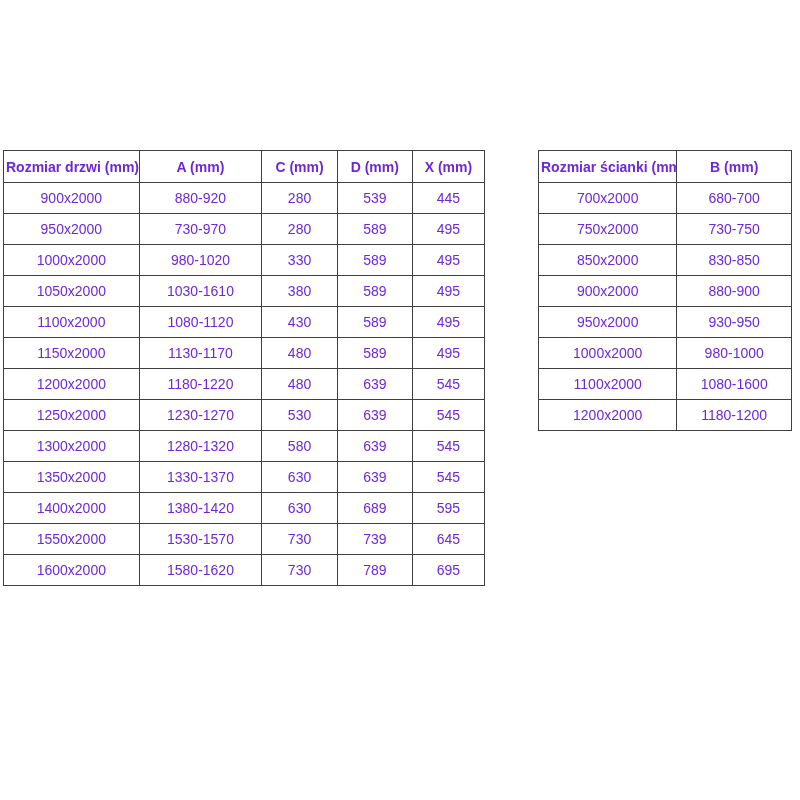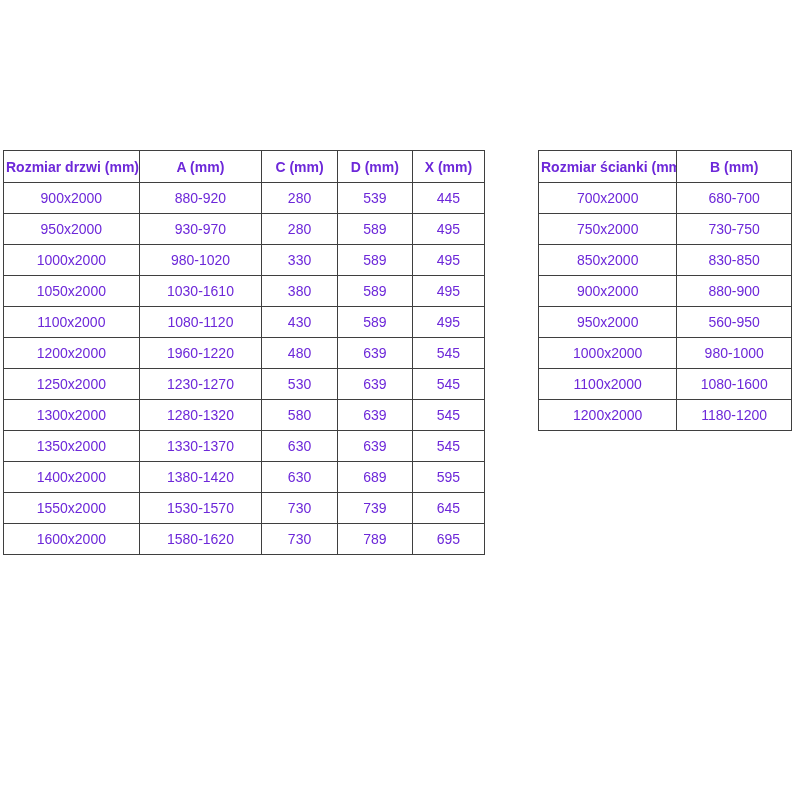--- a/index.html
+++ b/index.html
@@ -82,7 +82,7 @@
         </tr>
         <tr>
           <td>950x2000</td>
-          <td>930-970</td>
+          <td>730-970</td>
           <td>280</td>
           <td>589</td>
           <td>495</td>

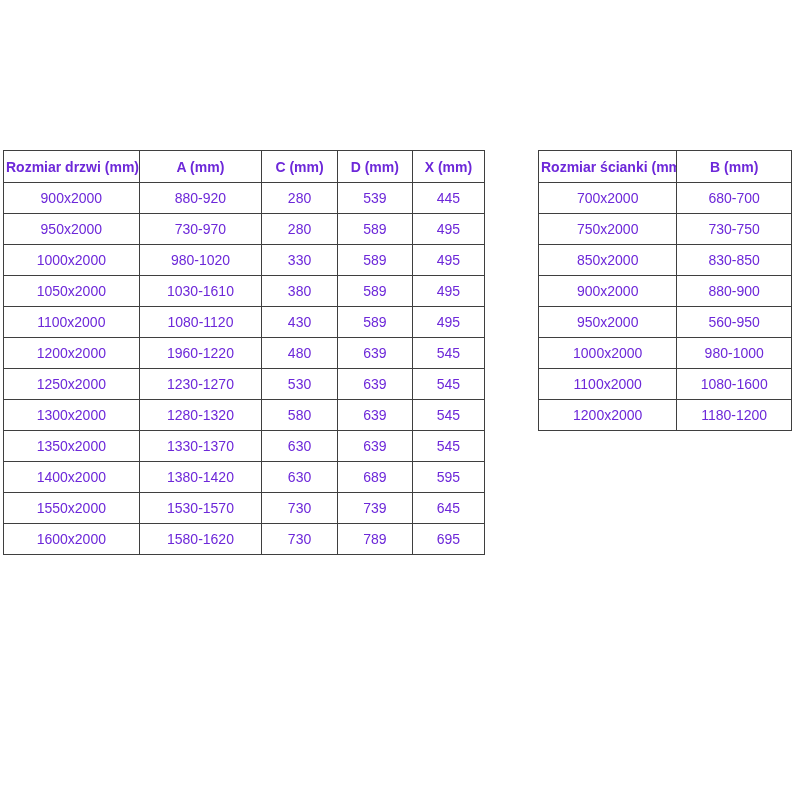--- a/index.html
+++ b/index.html
@@ -190,7 +190,7 @@
         </tr>
         <tr>
           <td>950x2000</td>
-          <td>560-950</td>
+          <td>930-950</td>
         </tr>
         <tr>
           <td>1000x2000</td>

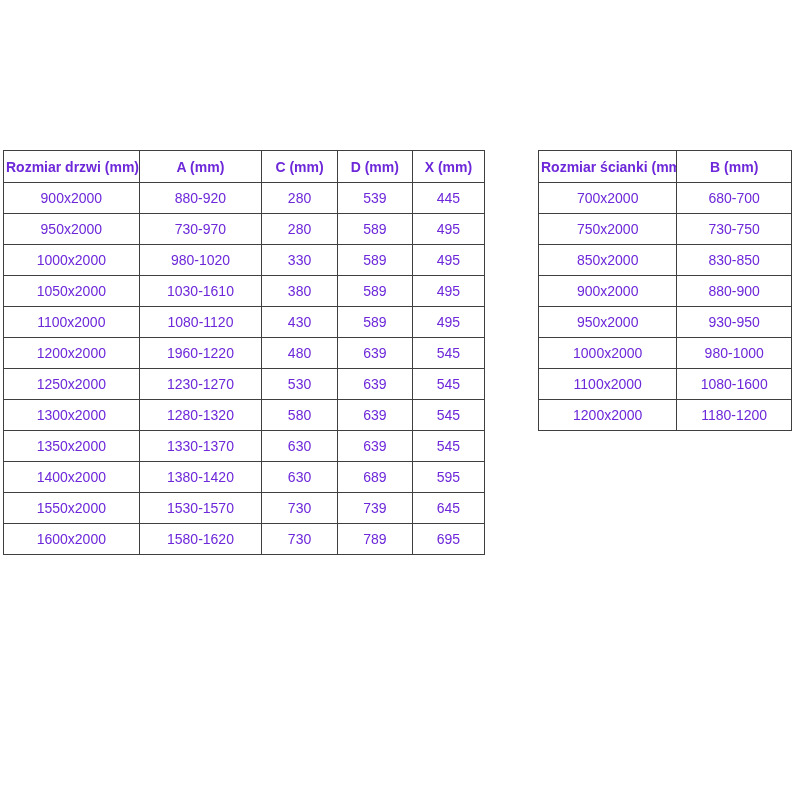--- a/index.html
+++ b/index.html
@@ -109,6 +109,13 @@
           <td>495</td>
         </tr>
         <tr>
+          <td>1150x2000</td>
+          <td>1130-1170</td>
+          <td>480</td>
+          <td>589</td>
+          <td>495</td>
+        </tr>
+        <tr>
           <td>1200x2000</td>
           <td>1960-1220</td>
           <td>480</td>

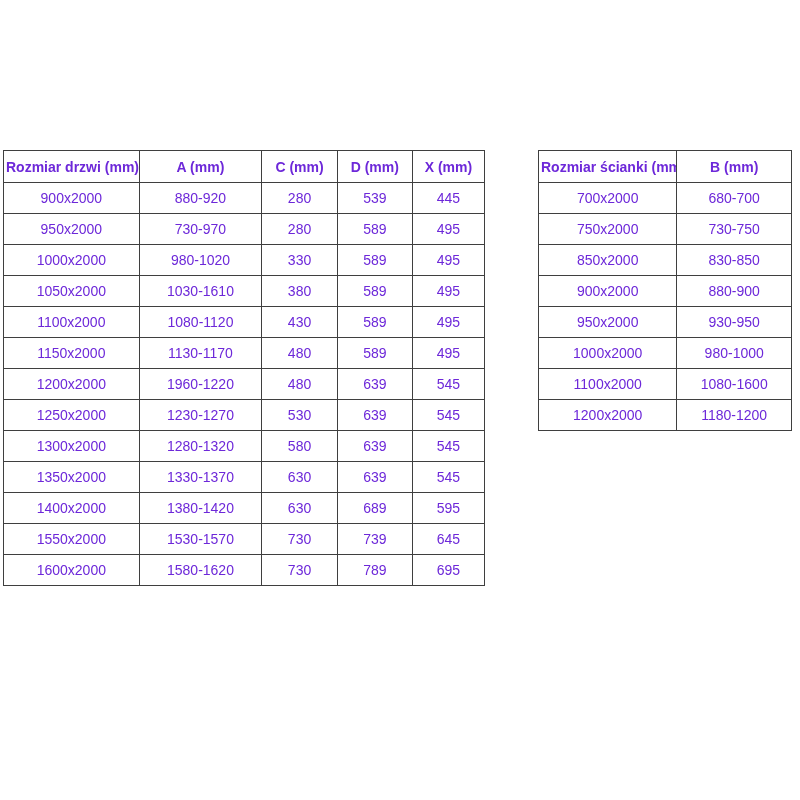--- a/index.html
+++ b/index.html
@@ -117,7 +117,7 @@
         </tr>
         <tr>
           <td>1200x2000</td>
-          <td>1960-1220</td>
+          <td>1180-1220</td>
           <td>480</td>
           <td>639</td>
           <td>545</td>

